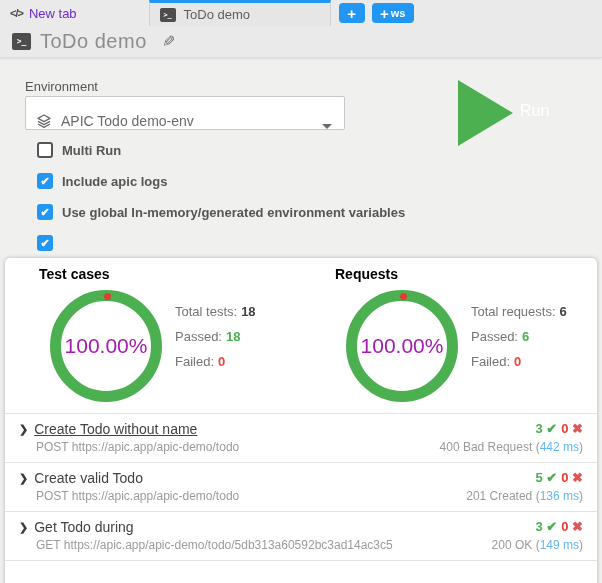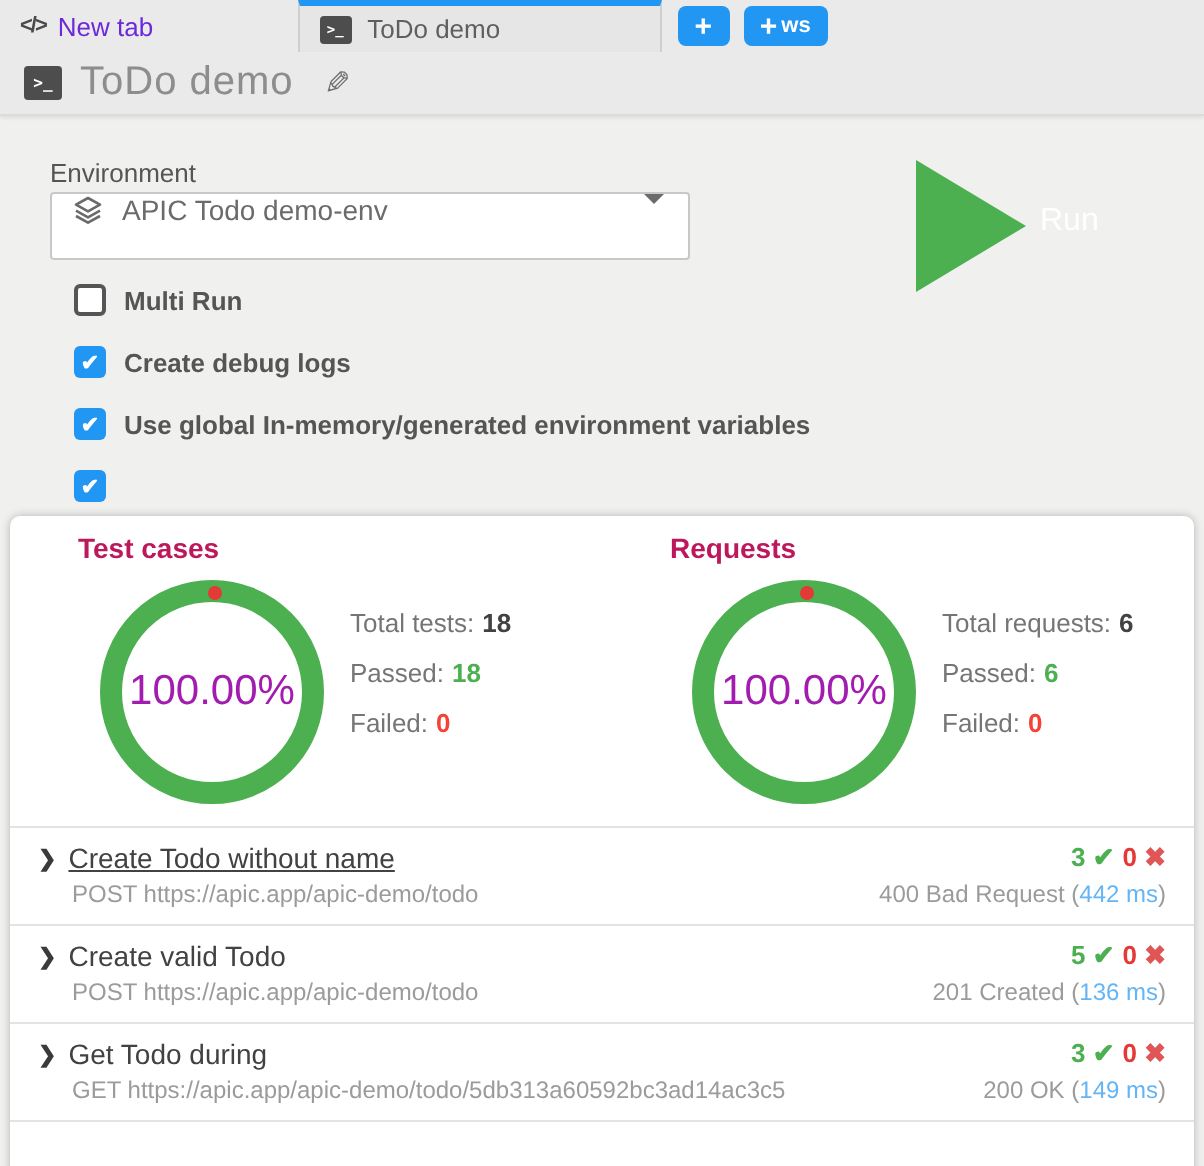--- a/index.html
+++ b/index.html
@@ -38,7 +38,7 @@
   .form { position:absolute; top:58px; left:0; right:0; height:200px; }
   .env-label { position:absolute; top:21px; left:25px; font-size:13px; font-weight:normal; color:#555; }
   .env-select { position:absolute; top:38px; left:25px; width:320px; height:34px; background:#fff;
-                border:1px solid #c8c8c8; border-radius:2px; display:flex; align-items:flex-start;
+                border:1px solid #c8c8c8; border-radius:2px; display:flex; align-items:flex-end;
                 padding:0 10px; gap:9px; cursor:pointer; }
   .layers-icon { flex:0 0 auto; }
   .env-value { font-size:14px; color:#6b6b6b; flex:1; }

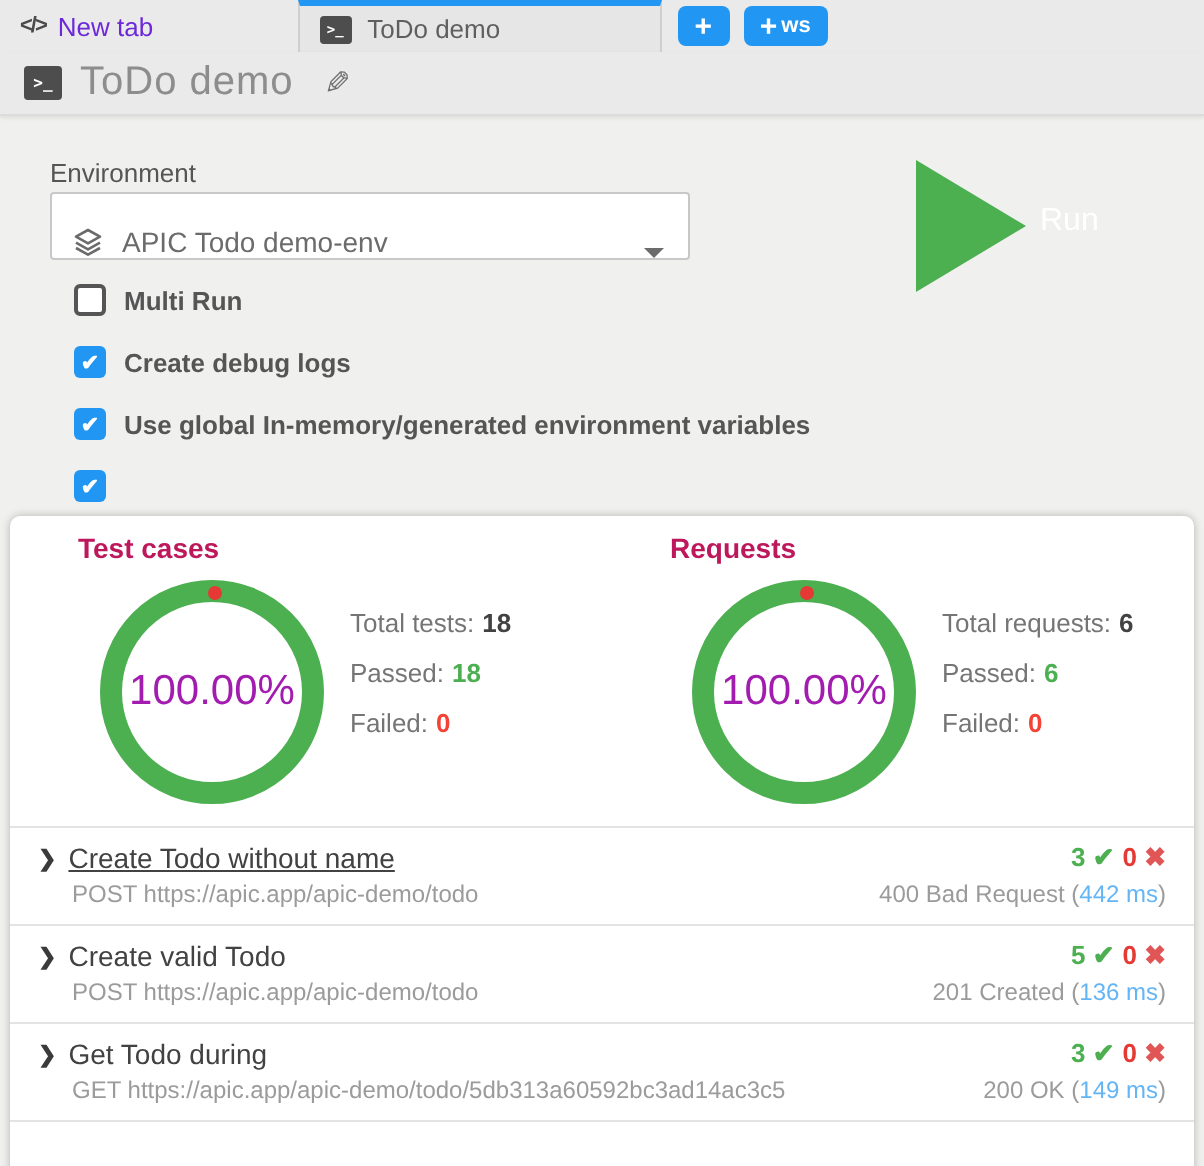--- a/index.html
+++ b/index.html
@@ -151,7 +151,7 @@
     </div>
     <div class="check-row" style="top:115px">
       <span class="cbx checked">✔</span>
-      <span class="check-label">Create debug logs</span>
+      <span class="check-label">Include apic logs</span>
     </div>
     <div class="check-row" style="top:146px">
       <span class="cbx checked">✔</span>

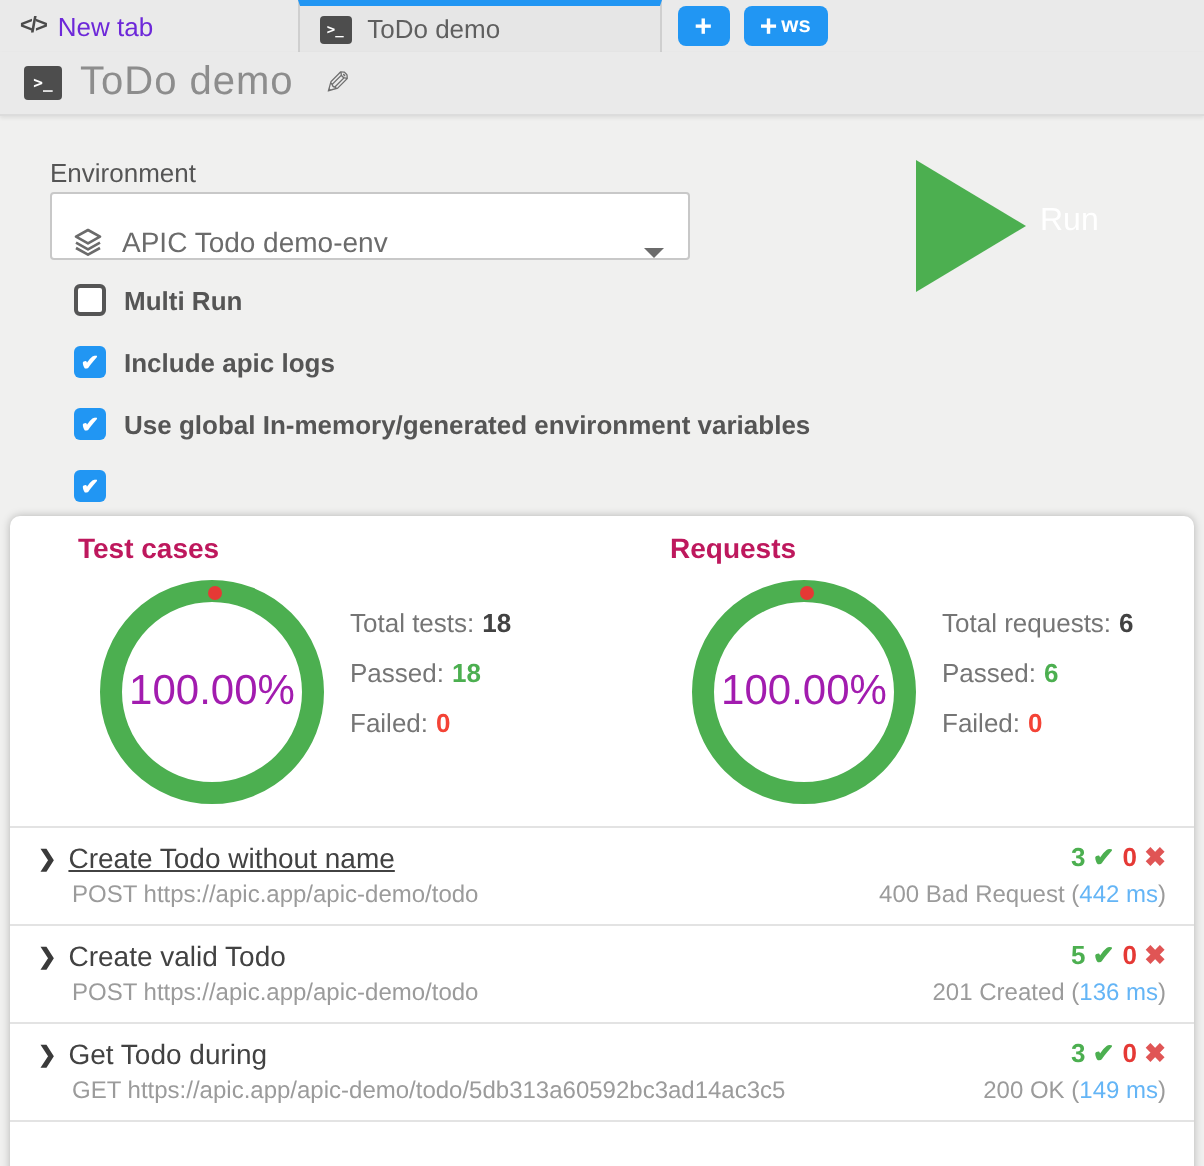--- a/index.html
+++ b/index.html
@@ -69,7 +69,7 @@
 
   .summary { display:flex; height:155px; }
   .sum-col { width:50%; position:relative; }
-  .sum-heading { position:absolute; top:8px; left:34px; font-size:14px; font-weight:bold; color:#be185d; }
+  .sum-heading { position:absolute; top:8px; left:34px; font-size:14px; font-weight:bold; color:#000000; }
   .donut { position:absolute; top:32px; left:45px; width:112px; height:112px; border-radius:50%;
            border:11px solid #4caf50; display:flex; align-items:center; justify-content:center; }
   .donut-dot { position:absolute; top:-8px; left:calc(50% - 2px); width:7px; height:7px;

